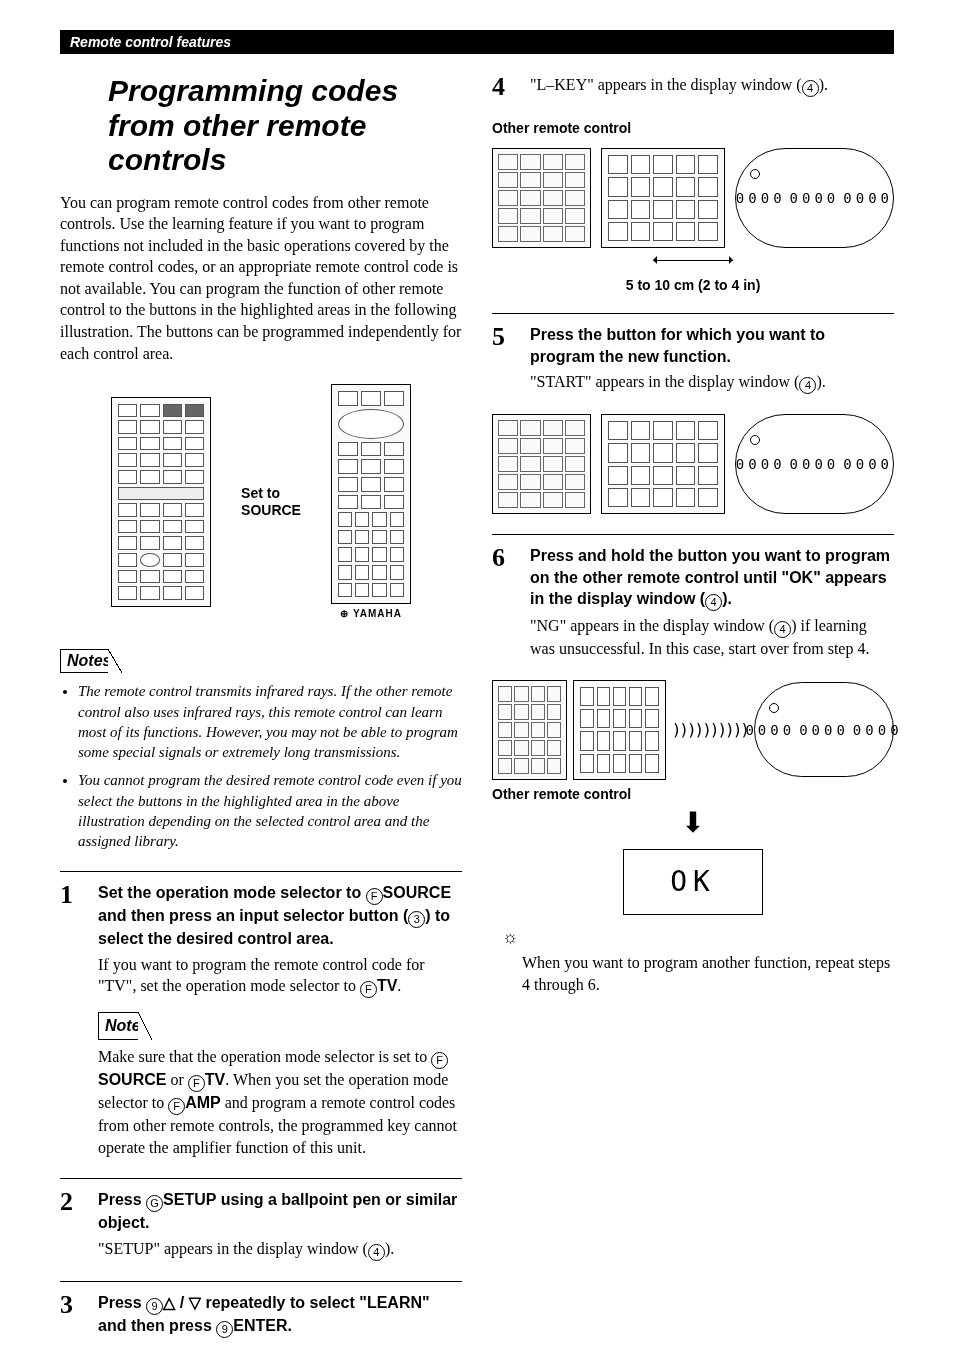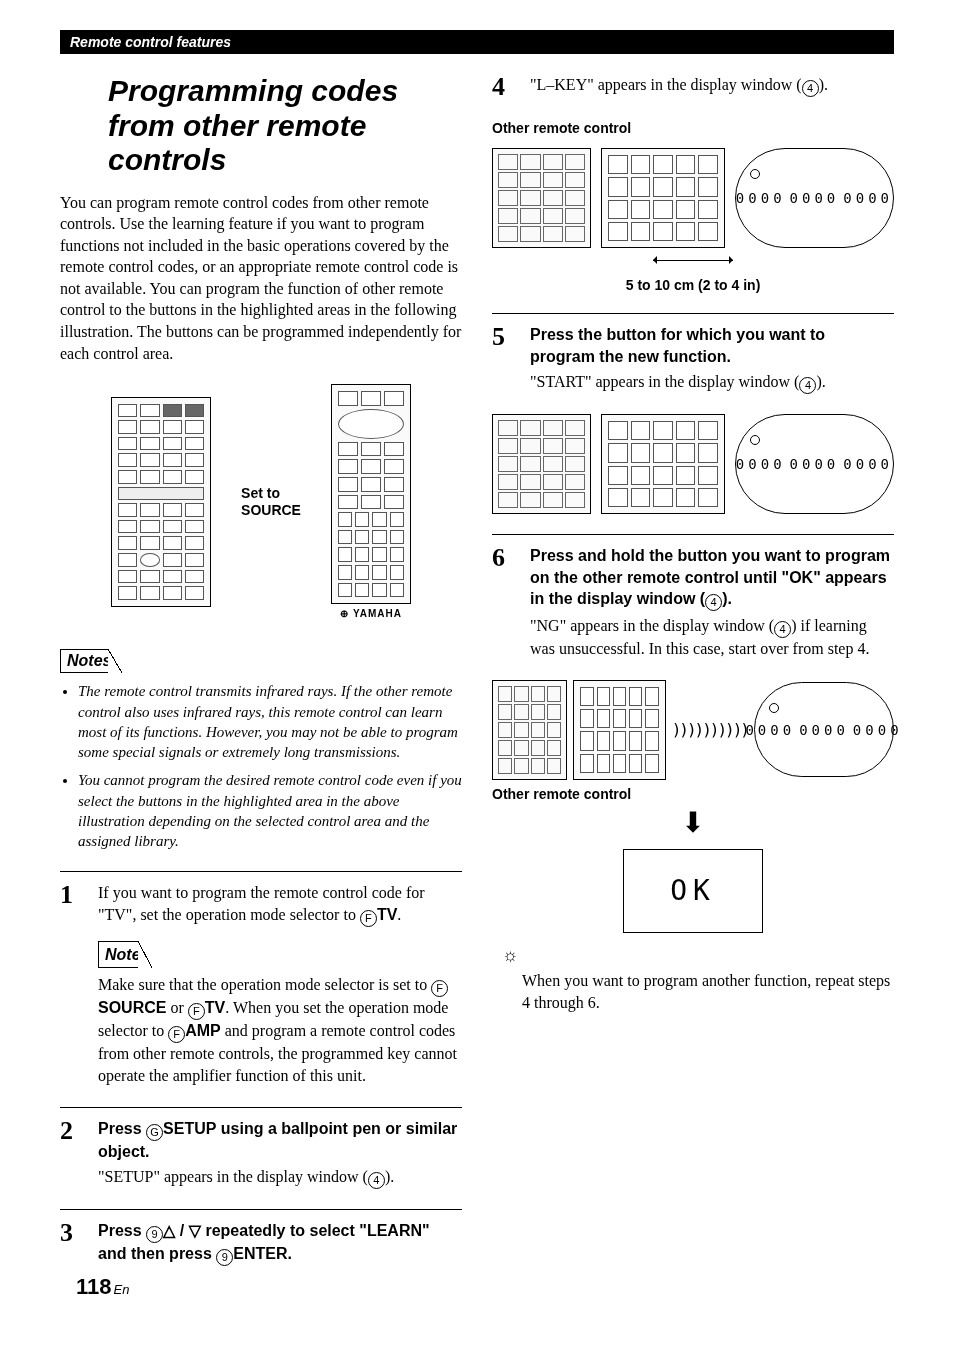--- a/index.html
+++ b/index.html
@@ -226,6 +226,9 @@
       <div class="step">
         <div class="step-num">1</div>
         <div class="step-body">
+          <div class="lead">
+            <span>Set the operation mode selector to </span><span class="circled">F</span><span class="bold-sans">SOURCE</span><span> and then press an input selector button (</span><span class="circled">3</span><span>) to select the desired control area.</span>
+          </div>
           <div class="follow">
             <span>If you want to program the remote control code for "TV", set the operation mode selector to </span><span class="circled">F</span><span class="bold-sans">TV</span><span>.</span>
           </div>

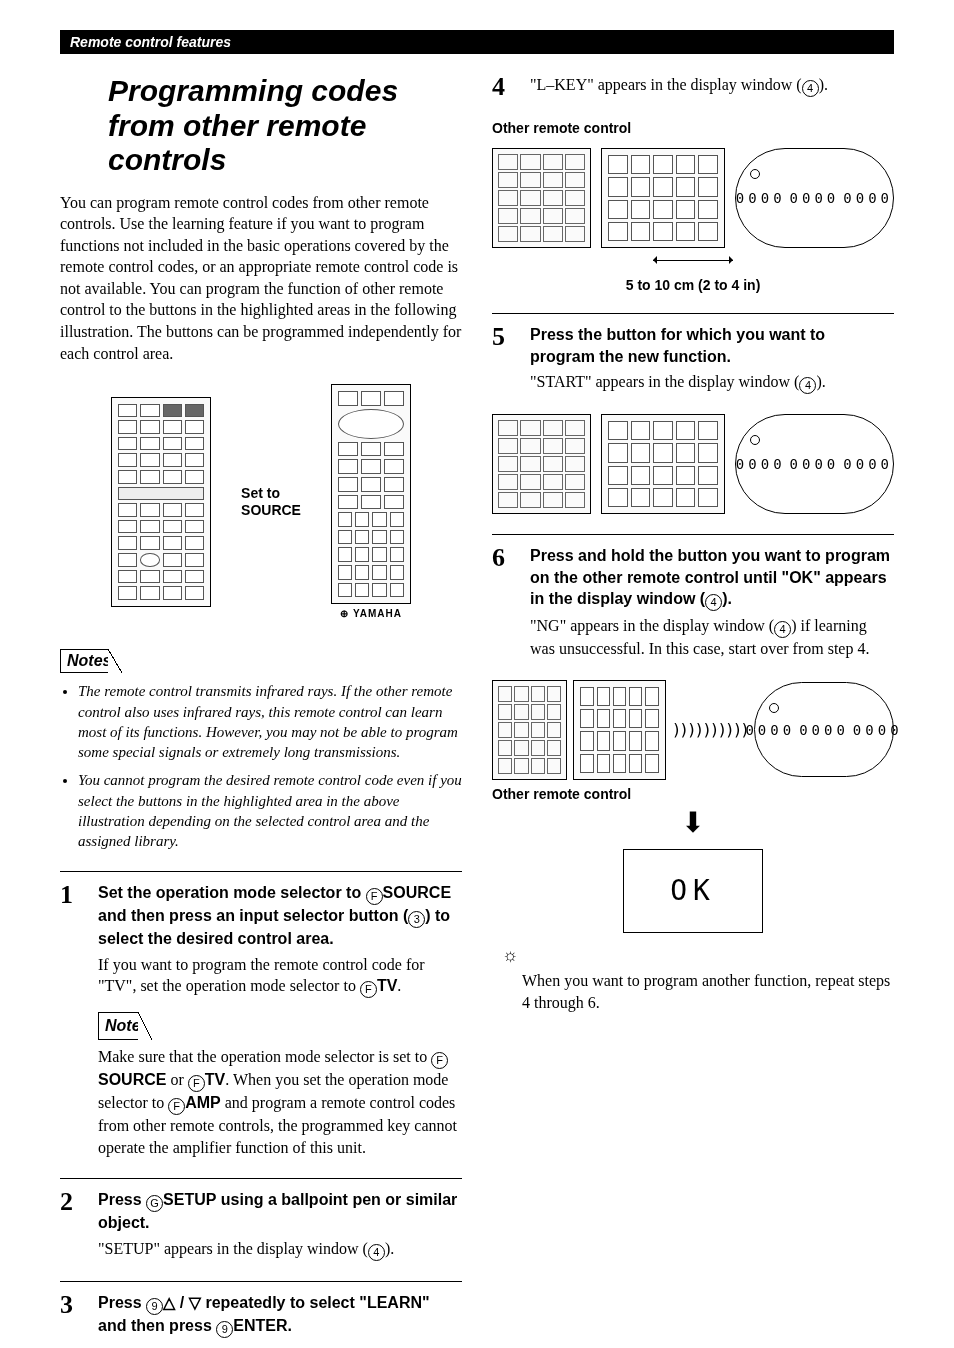--- a/index.html
+++ b/index.html
@@ -43,7 +43,7 @@
   .distance-arrow .line::before, .distance-arrow .line::after { content: ""; position: absolute; top: -4px; border: 4px solid transparent; }
   .distance-arrow .line::before { left: -4px; border-right-color: #000; }
   .distance-arrow .line::after { right: -4px; border-left-color: #000; }
-  .ok-display { width: 140px; height: 84px; border: 1px solid #000; margin: 10px auto 4px auto; display: flex; align-items: center; justify-content: center; font-family: monospace; font-size: 28px; letter-spacing: 6px; }
+  .ok-display { width: 140px; height: 66px; border: 1px solid #000; margin: 10px auto 4px auto; display: flex; align-items: center; justify-content: center; font-family: monospace; font-size: 28px; letter-spacing: 6px; }
   .ir-sun { font-size: 18px; margin: 12px 0 4px 10px; }
   .tip-text { font-size: 16px; line-height: 1.35; margin-left: 30px; }
   .page-num { font-family: Arial, Helvetica, sans-serif; font-weight: bold; font-size: 22px; position: absolute; left: 76px; bottom: 20px; }

